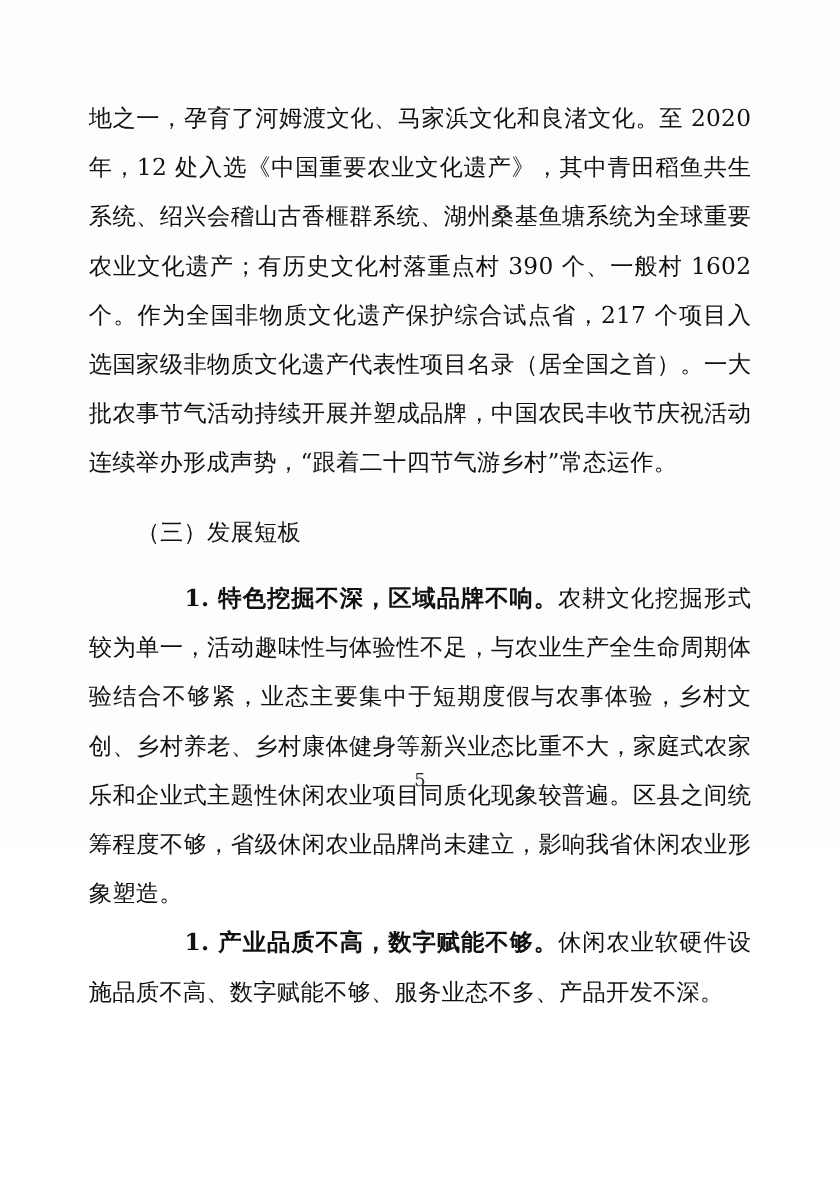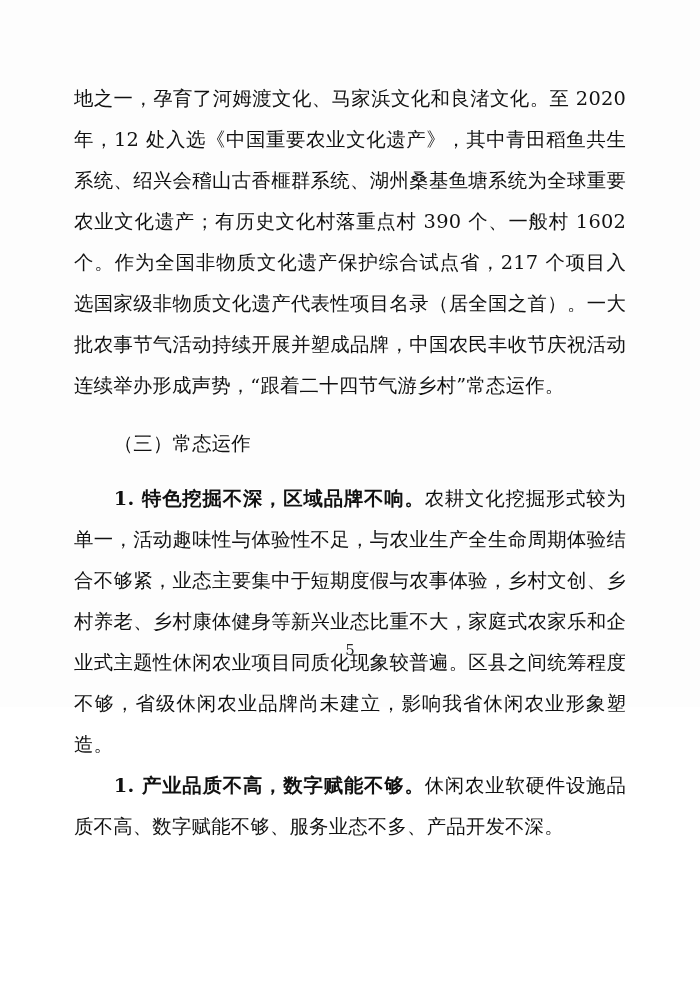--- a/index.html
+++ b/index.html
@@ -70,7 +70,7 @@
 
     <div class="spacer-sm"></div>
 
-    <p class="para indent2">（三）常态运作</p>
+    <p class="para indent2">（三）发展短板</p>
 
     <div class="spacer-md"></div>
 

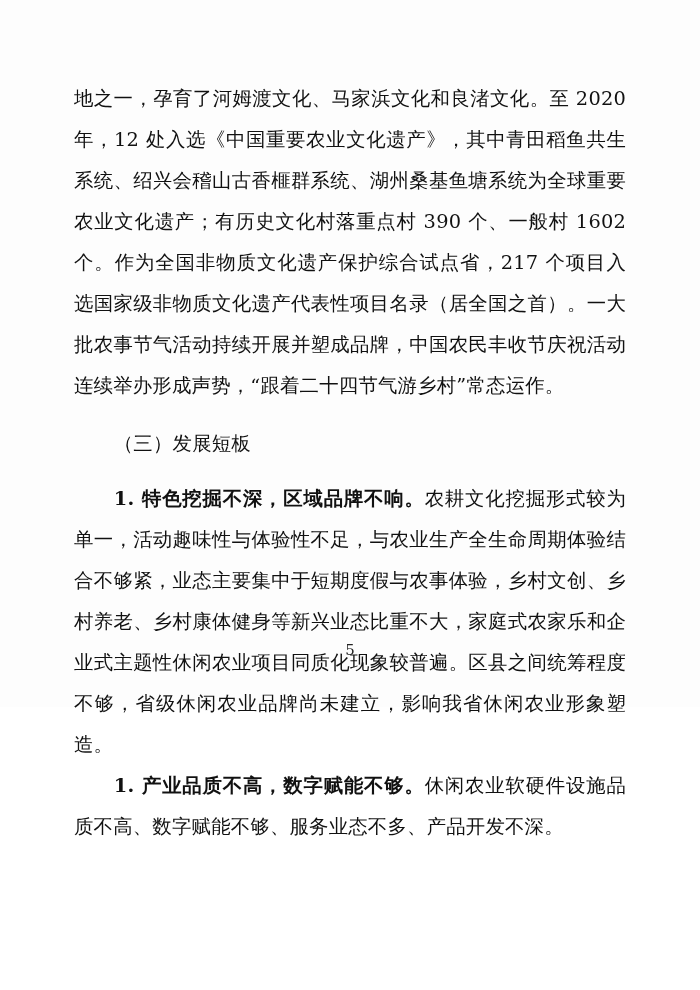--- a/index.html
+++ b/index.html
@@ -48,6 +48,7 @@
   }
   .bold {
     font-weight: bold;
+    margin-left: 40px;
   }
   .page-number {
     position: absolute;

